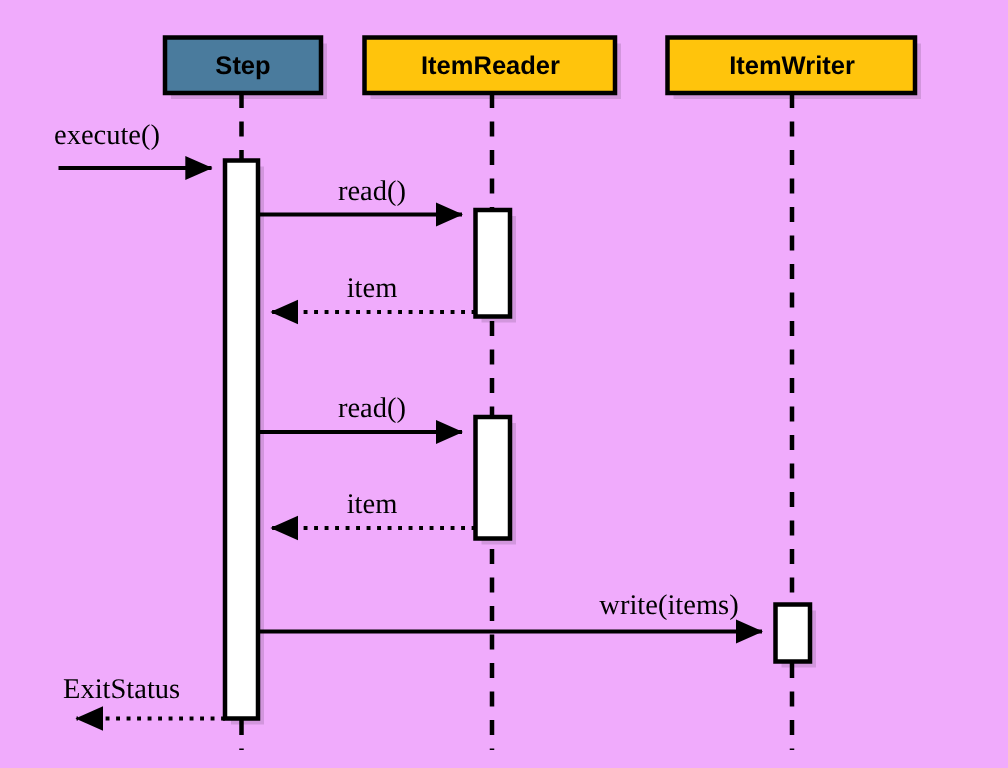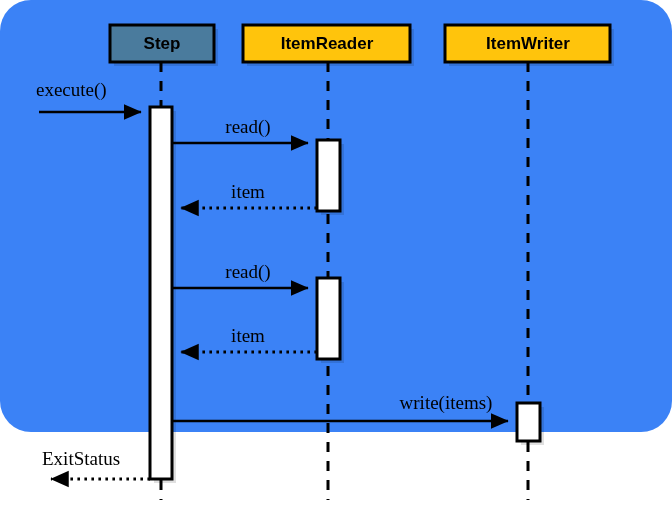--- a/index.html
+++ b/index.html
@@ -16,9 +16,8 @@
   #diagram-root {
     position: relative;
     width: 672px;
-    height: 432px;
-    background: #3b82f6;
-    border-radius: 31px;
+    height: 512px;
+    background: #f0abfc;
   }
   svg#seq {
     display: block;

